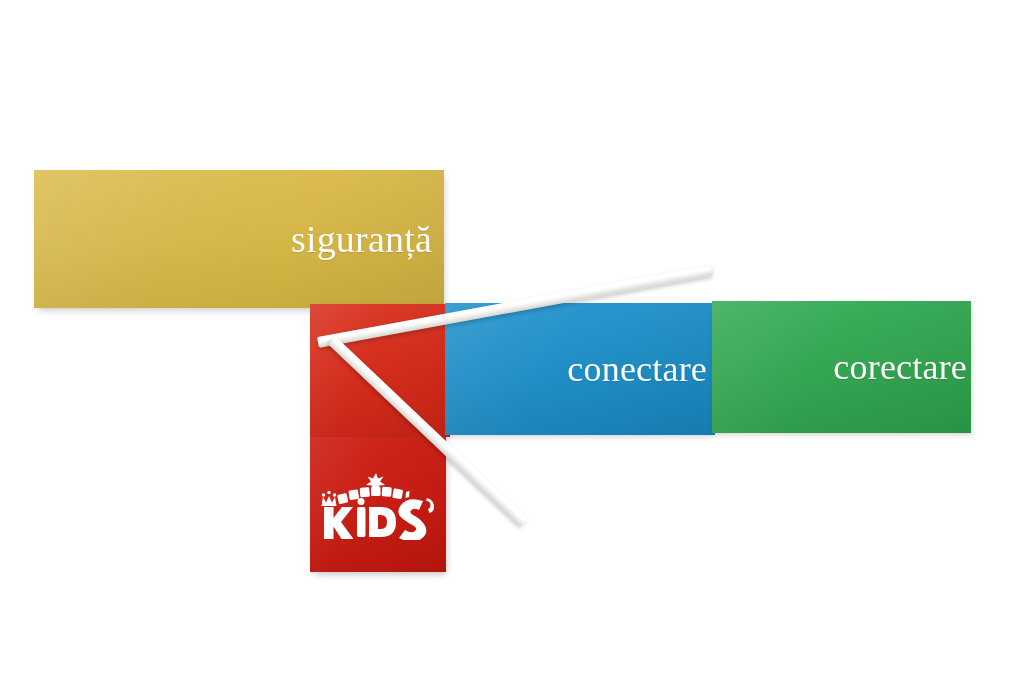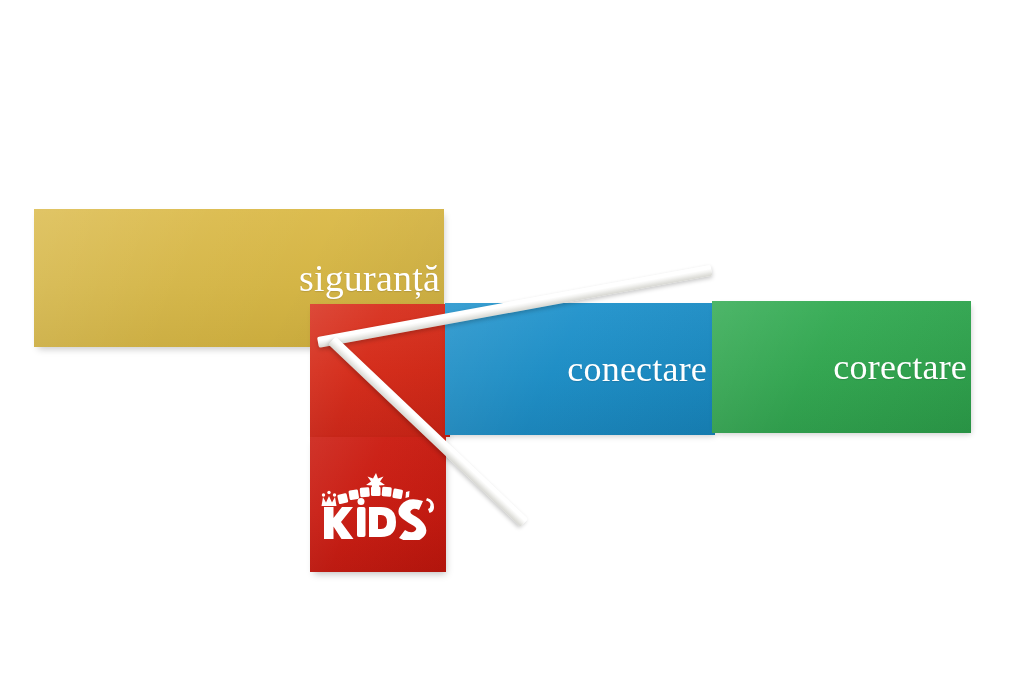--- a/index.html
+++ b/index.html
@@ -49,9 +49,8 @@
         rgba(0,0,0,0.05) 100%),
       linear-gradient(180deg, #dcbc4f 0%, #d4b546 55%, #cbac3e 100%);
     justify-content: flex-end;
-    padding-right: 4px;
+    padding-right: 12px;
     box-shadow: 2px 4px 7px -2px rgba(0,0,0,0.22);
-    margin-top: 39px;
   }
   #panel-yellow .panel-label { font-size: 38px; }
 

